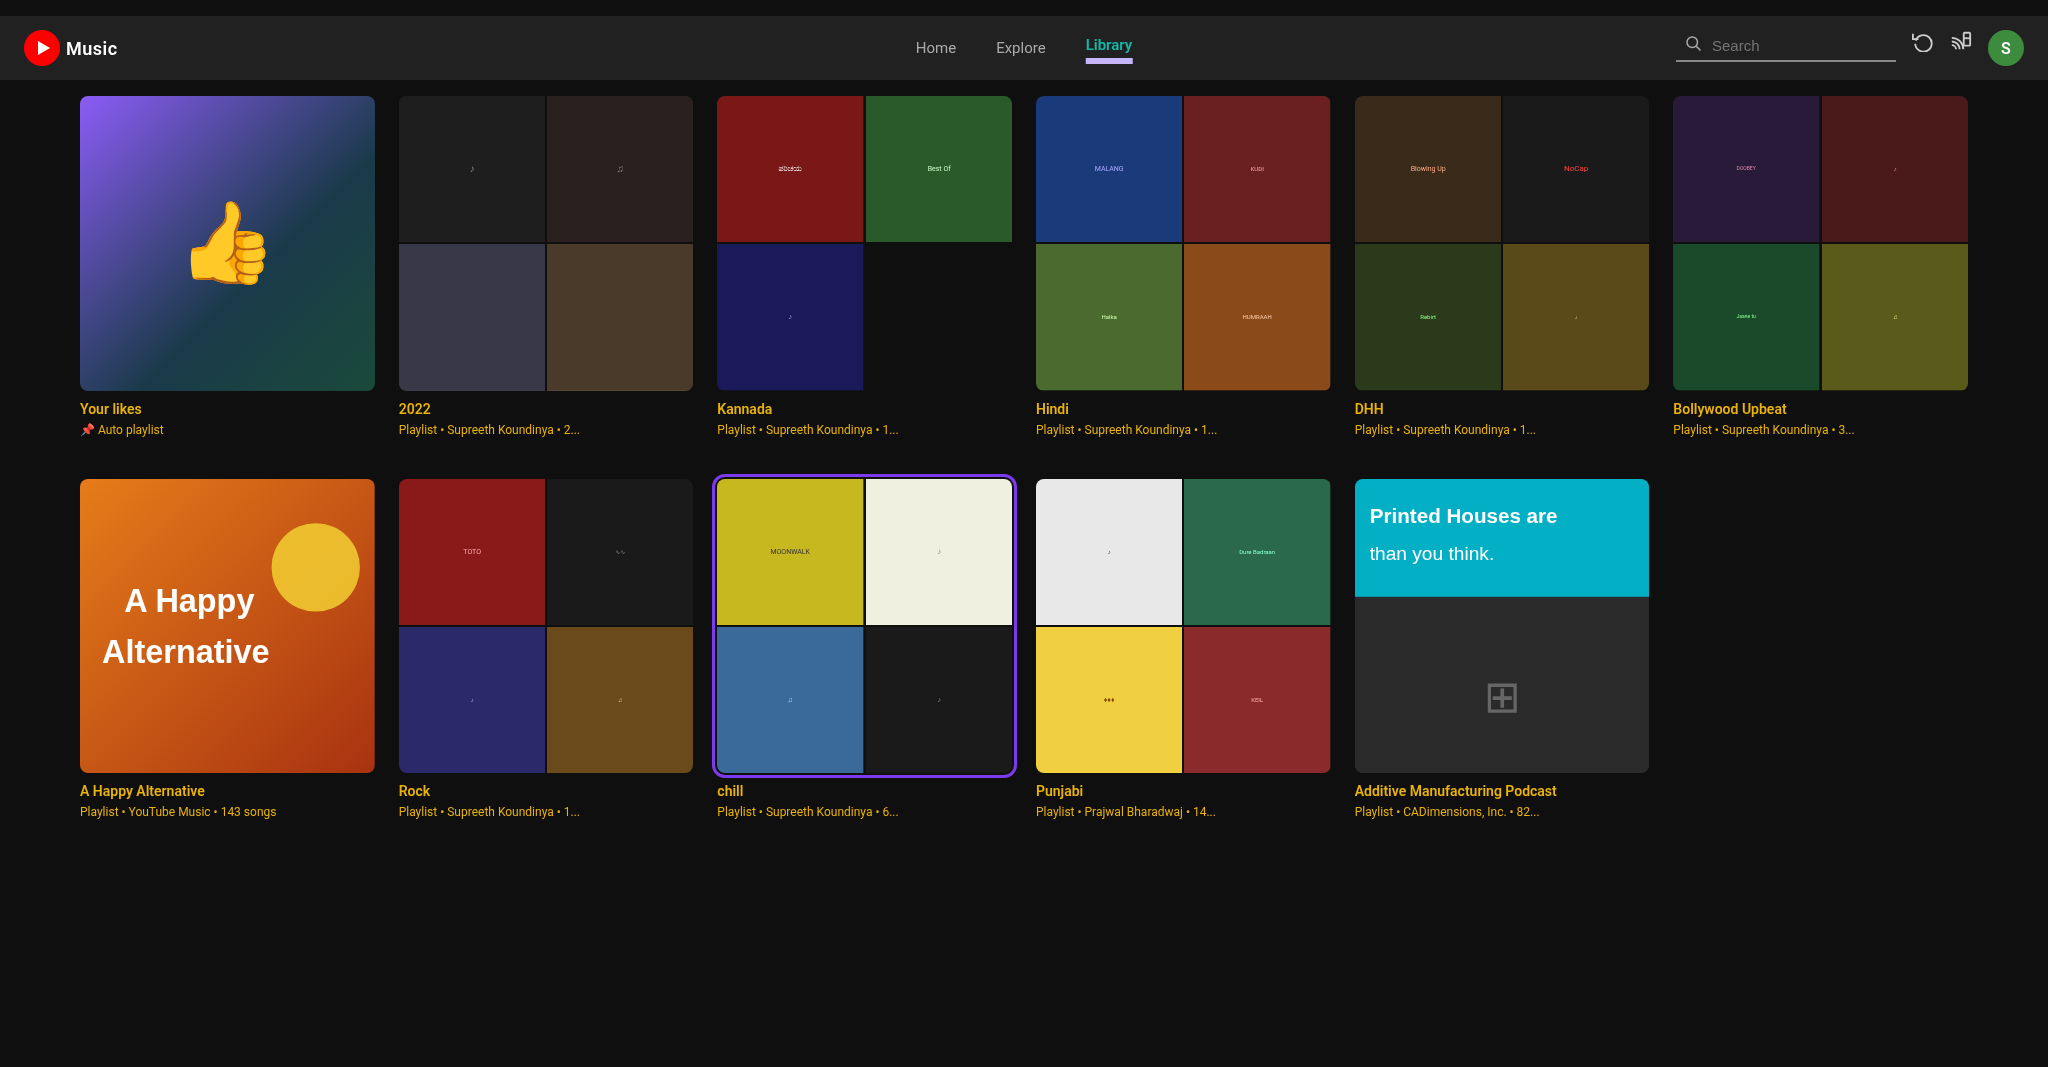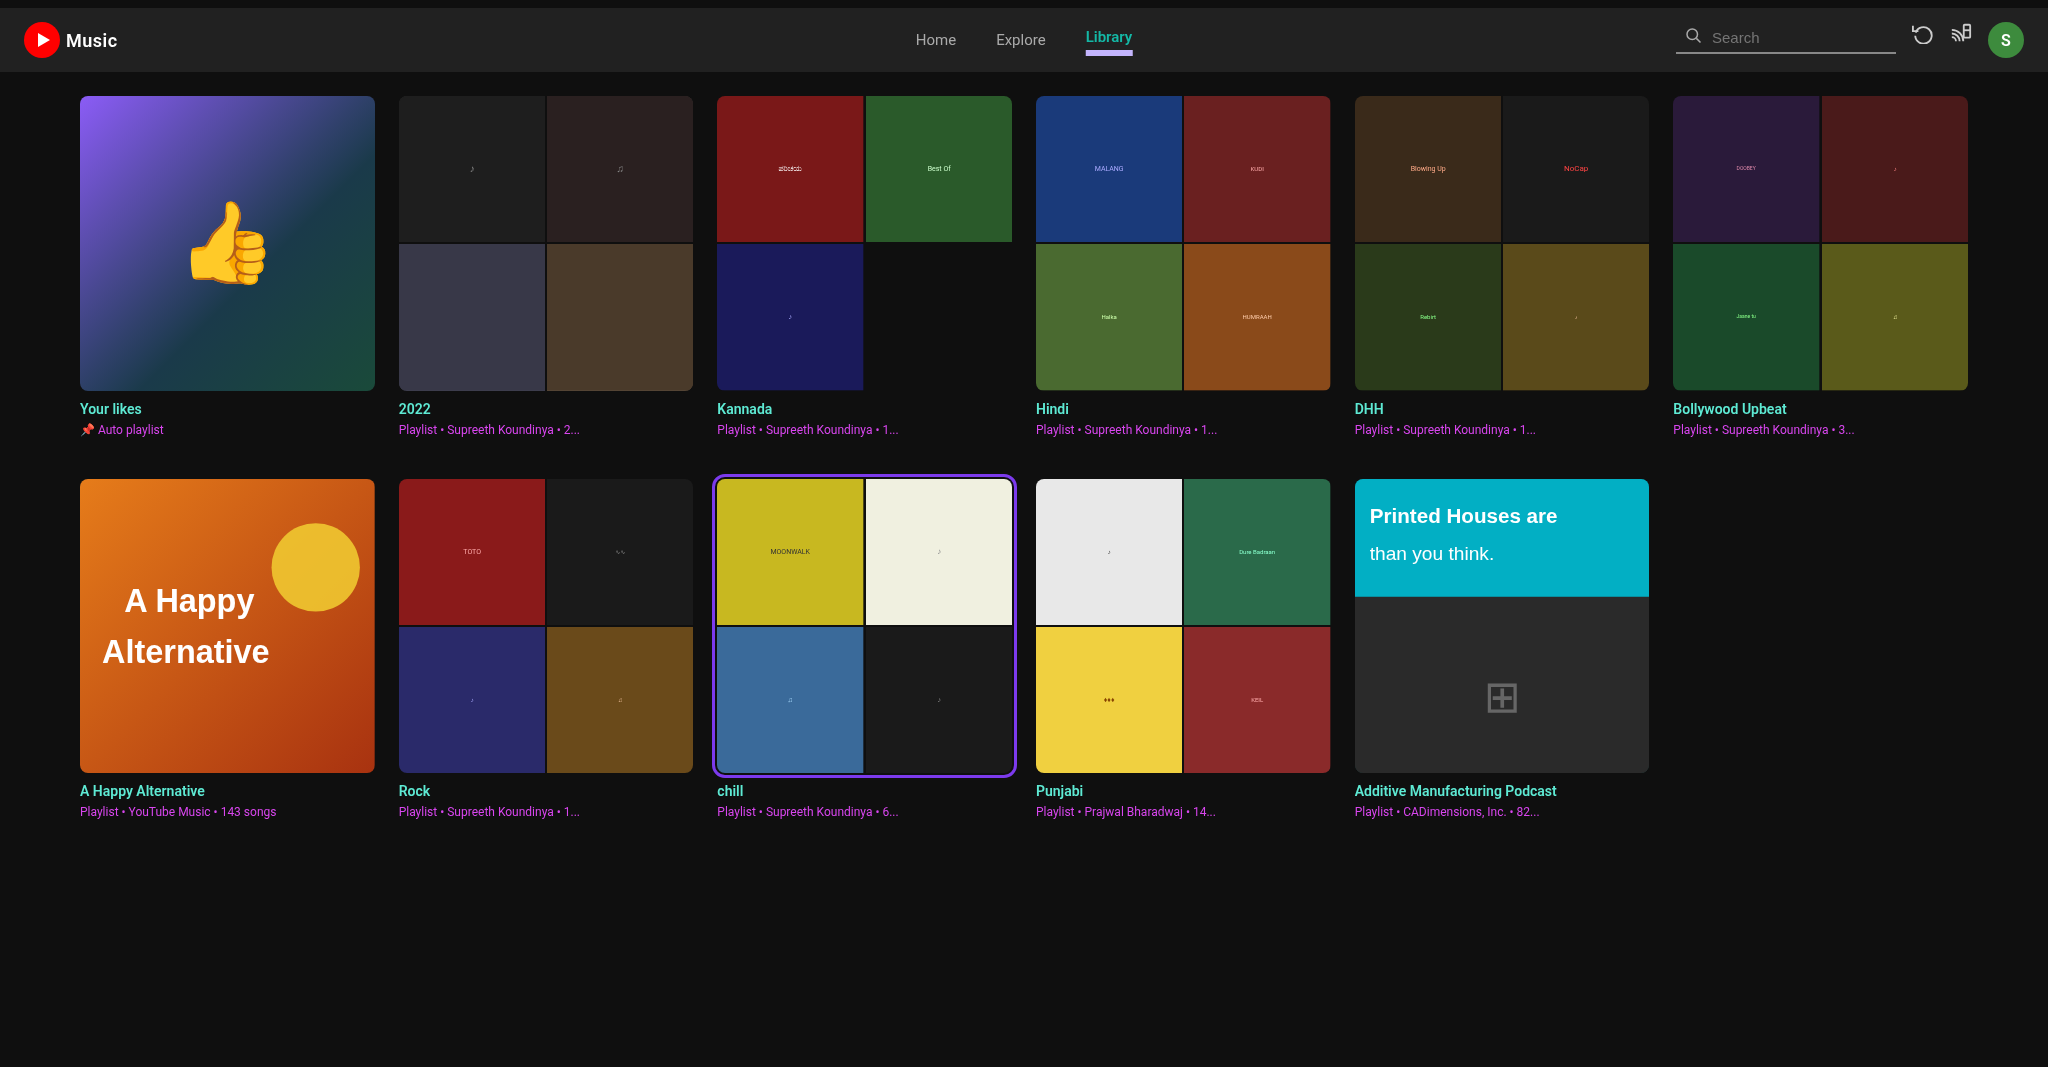--- a/index.html
+++ b/index.html
@@ -20,7 +20,7 @@
       height: 64px;
       background: #212121;
       position: sticky;
-      top: 8px;
+      top: 16px;
       z-index: 100;
     }
     .header-left {

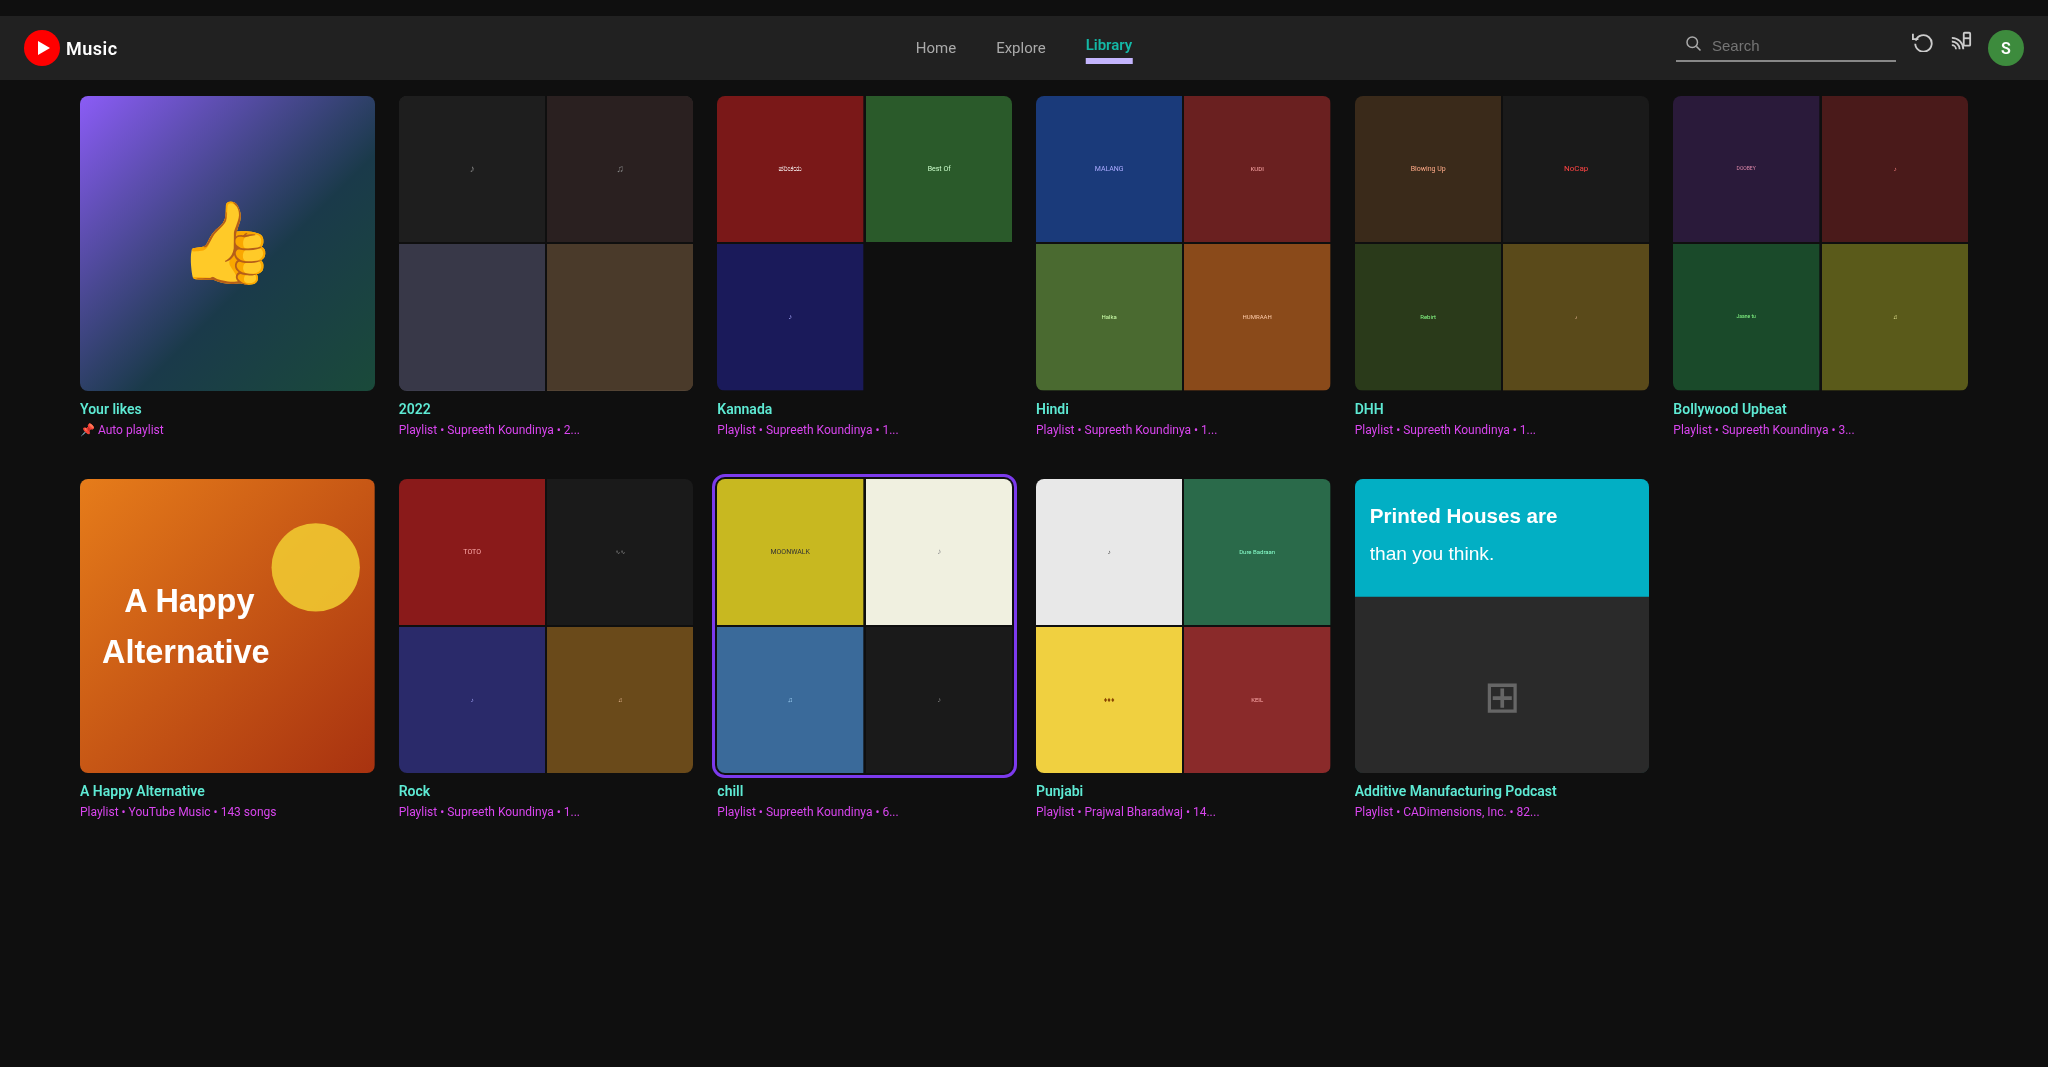--- a/index.html
+++ b/index.html
@@ -154,7 +154,7 @@
     .card-title {
       font-size: 14px;
       font-weight: 600;
-      color: #5eead4;
+      color: #eab308;
       margin-bottom: 4px;
       white-space: nowrap;
       overflow: hidden;

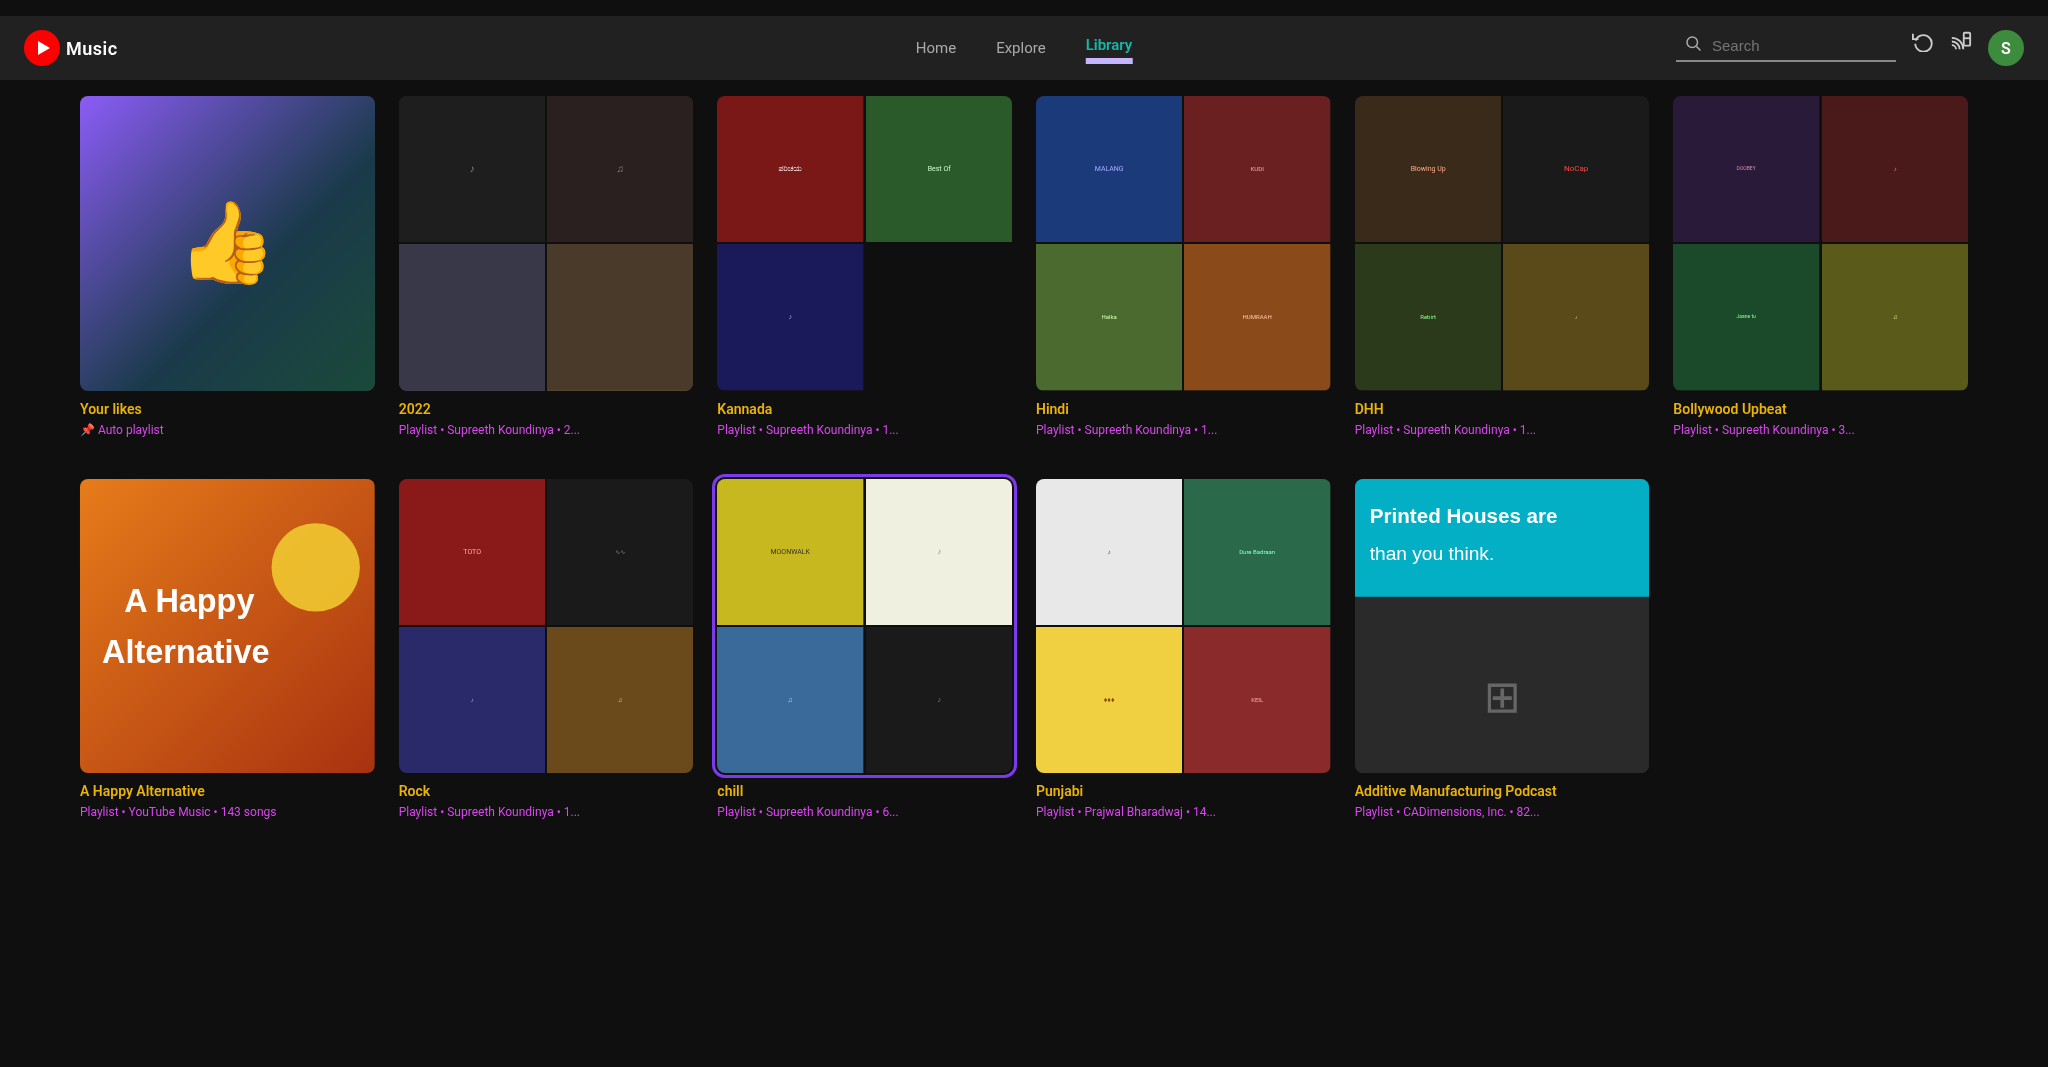--- a/index.html
+++ b/index.html
@@ -162,7 +162,7 @@
     }
     .card-subtitle {
       font-size: 12px;
-      color: #d946ef;
+      color: #eab308;
       white-space: nowrap;
       overflow: hidden;
       text-overflow: ellipsis;

